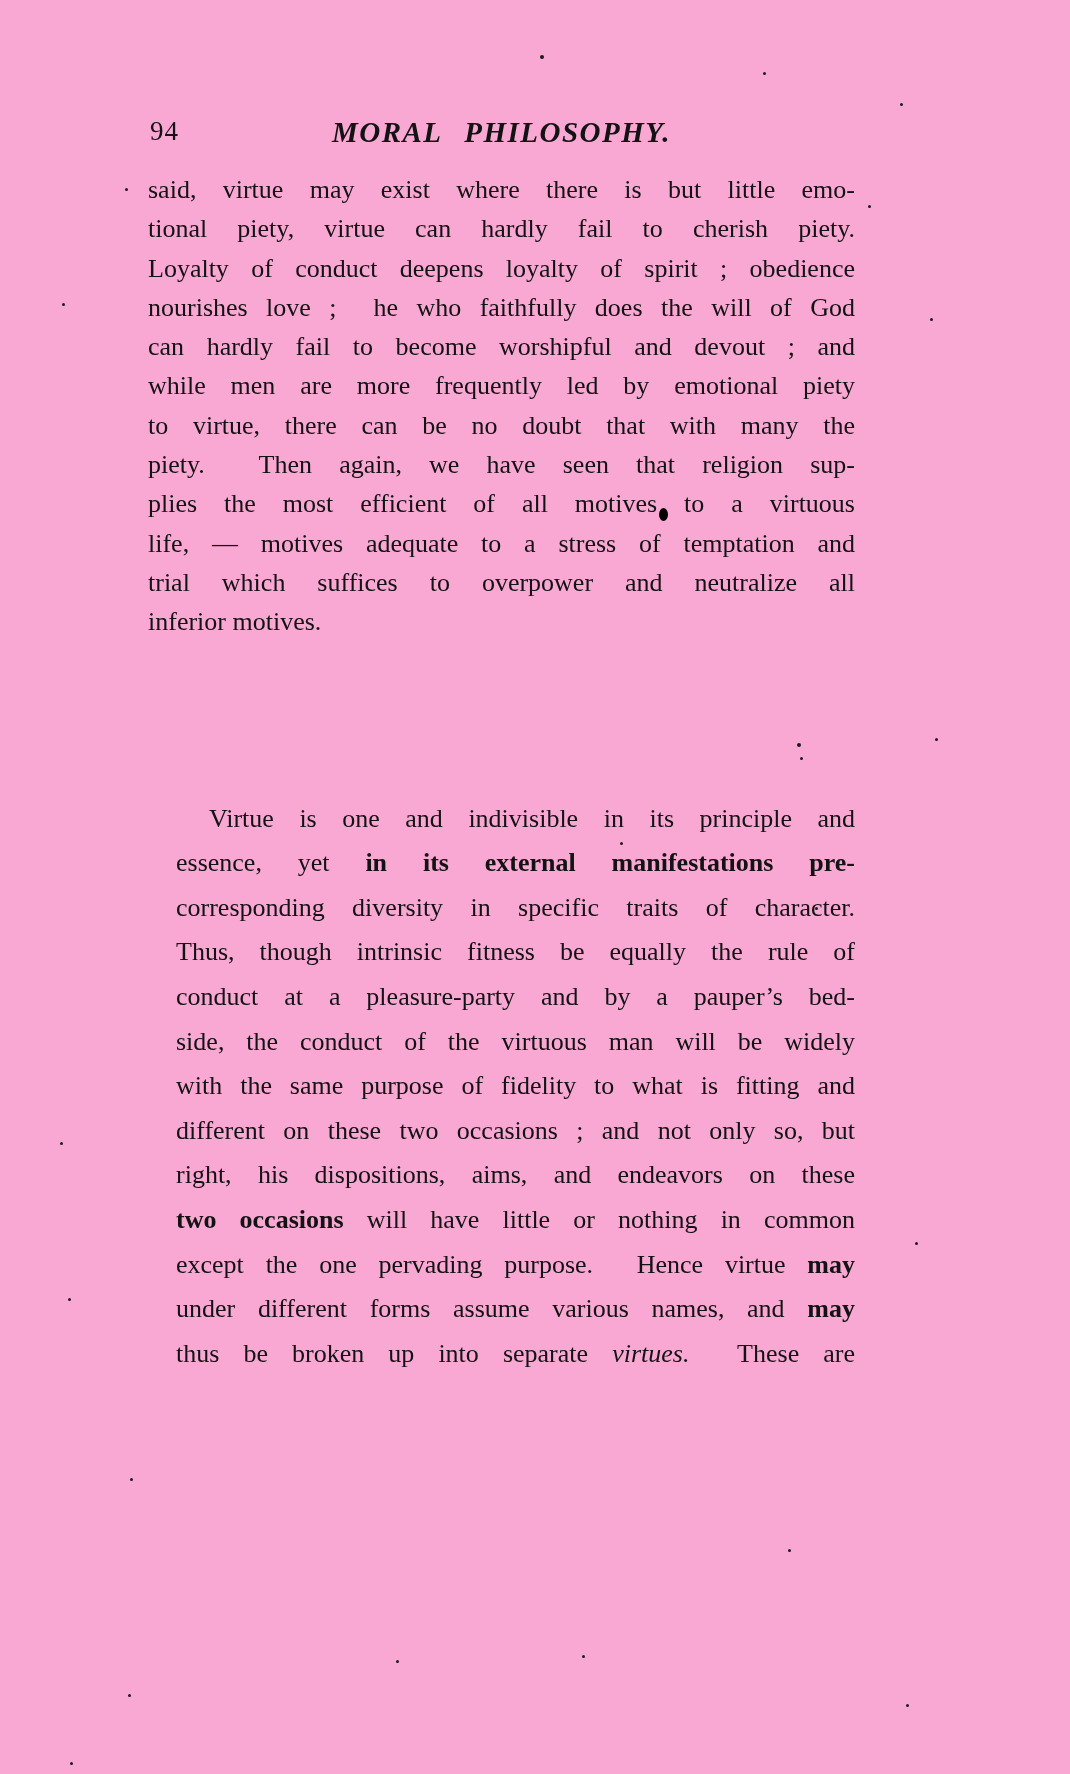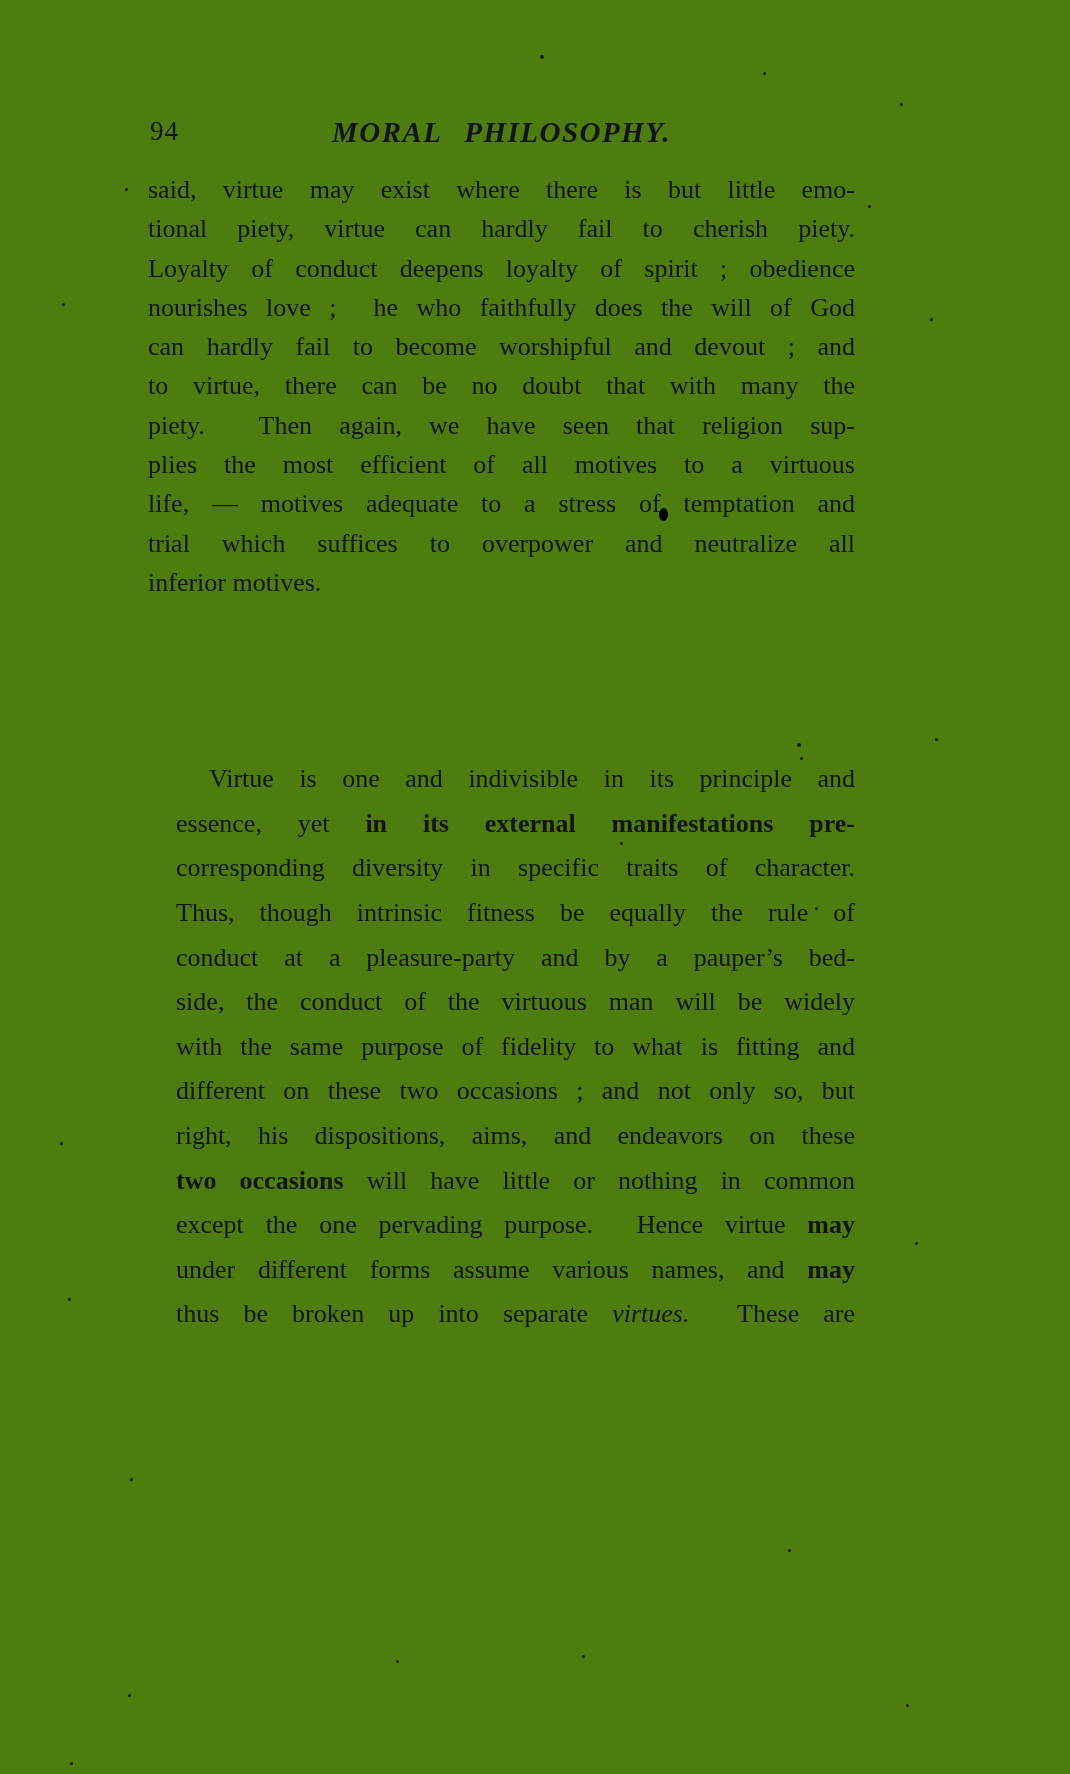--- a/index.html
+++ b/index.html
@@ -7,7 +7,7 @@
     position: relative;
     width: 1070px;
     height: 1774px;
-    background: #4d7c0f;
+    background: #f9a8d4;
     color: #131313;
     font-family: "Liberation Serif", serif;
     overflow: hidden;

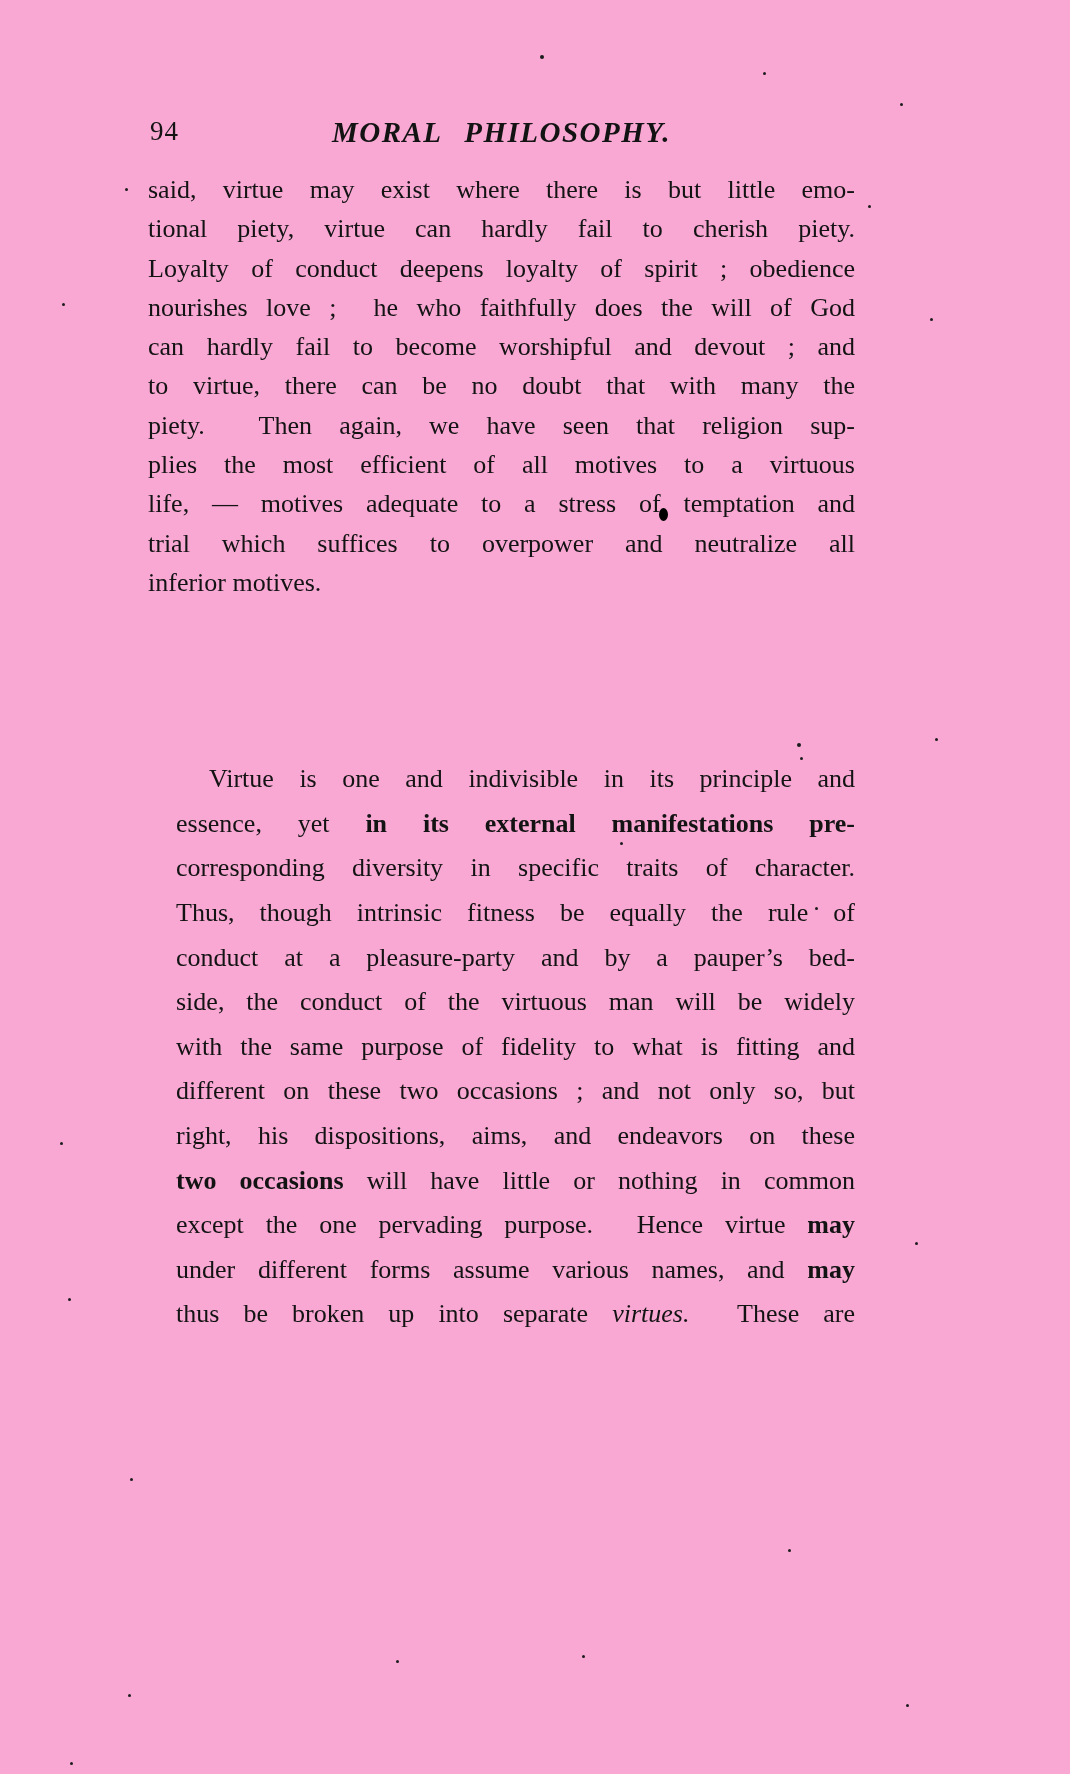--- a/index.html
+++ b/index.html
@@ -78,6 +78,7 @@
         <div class="line"><span class="seg-n">Loyalty of conduct deepens loyalty of spirit ; obedience</span></div>
         <div class="line"><span class="seg-n">nourishes love ;&nbsp; he who faithfully does the will of God</span></div>
         <div class="line"><span class="seg-n">can hardly fail to become worshipful and devout ; and</span></div>
+        <div class="line"><span class="seg-n">while men are more frequently led by emotional piety</span></div>
         <div class="line"><span class="seg-n">to virtue, there can be no doubt that with many the</span></div>
         <div class="line"><span class="seg-n">piety.&nbsp; Then again, we have seen that religion sup-</span></div>
         <div class="line"><span class="seg-n">plies the most efficient of all motives to a virtuous</span></div>

